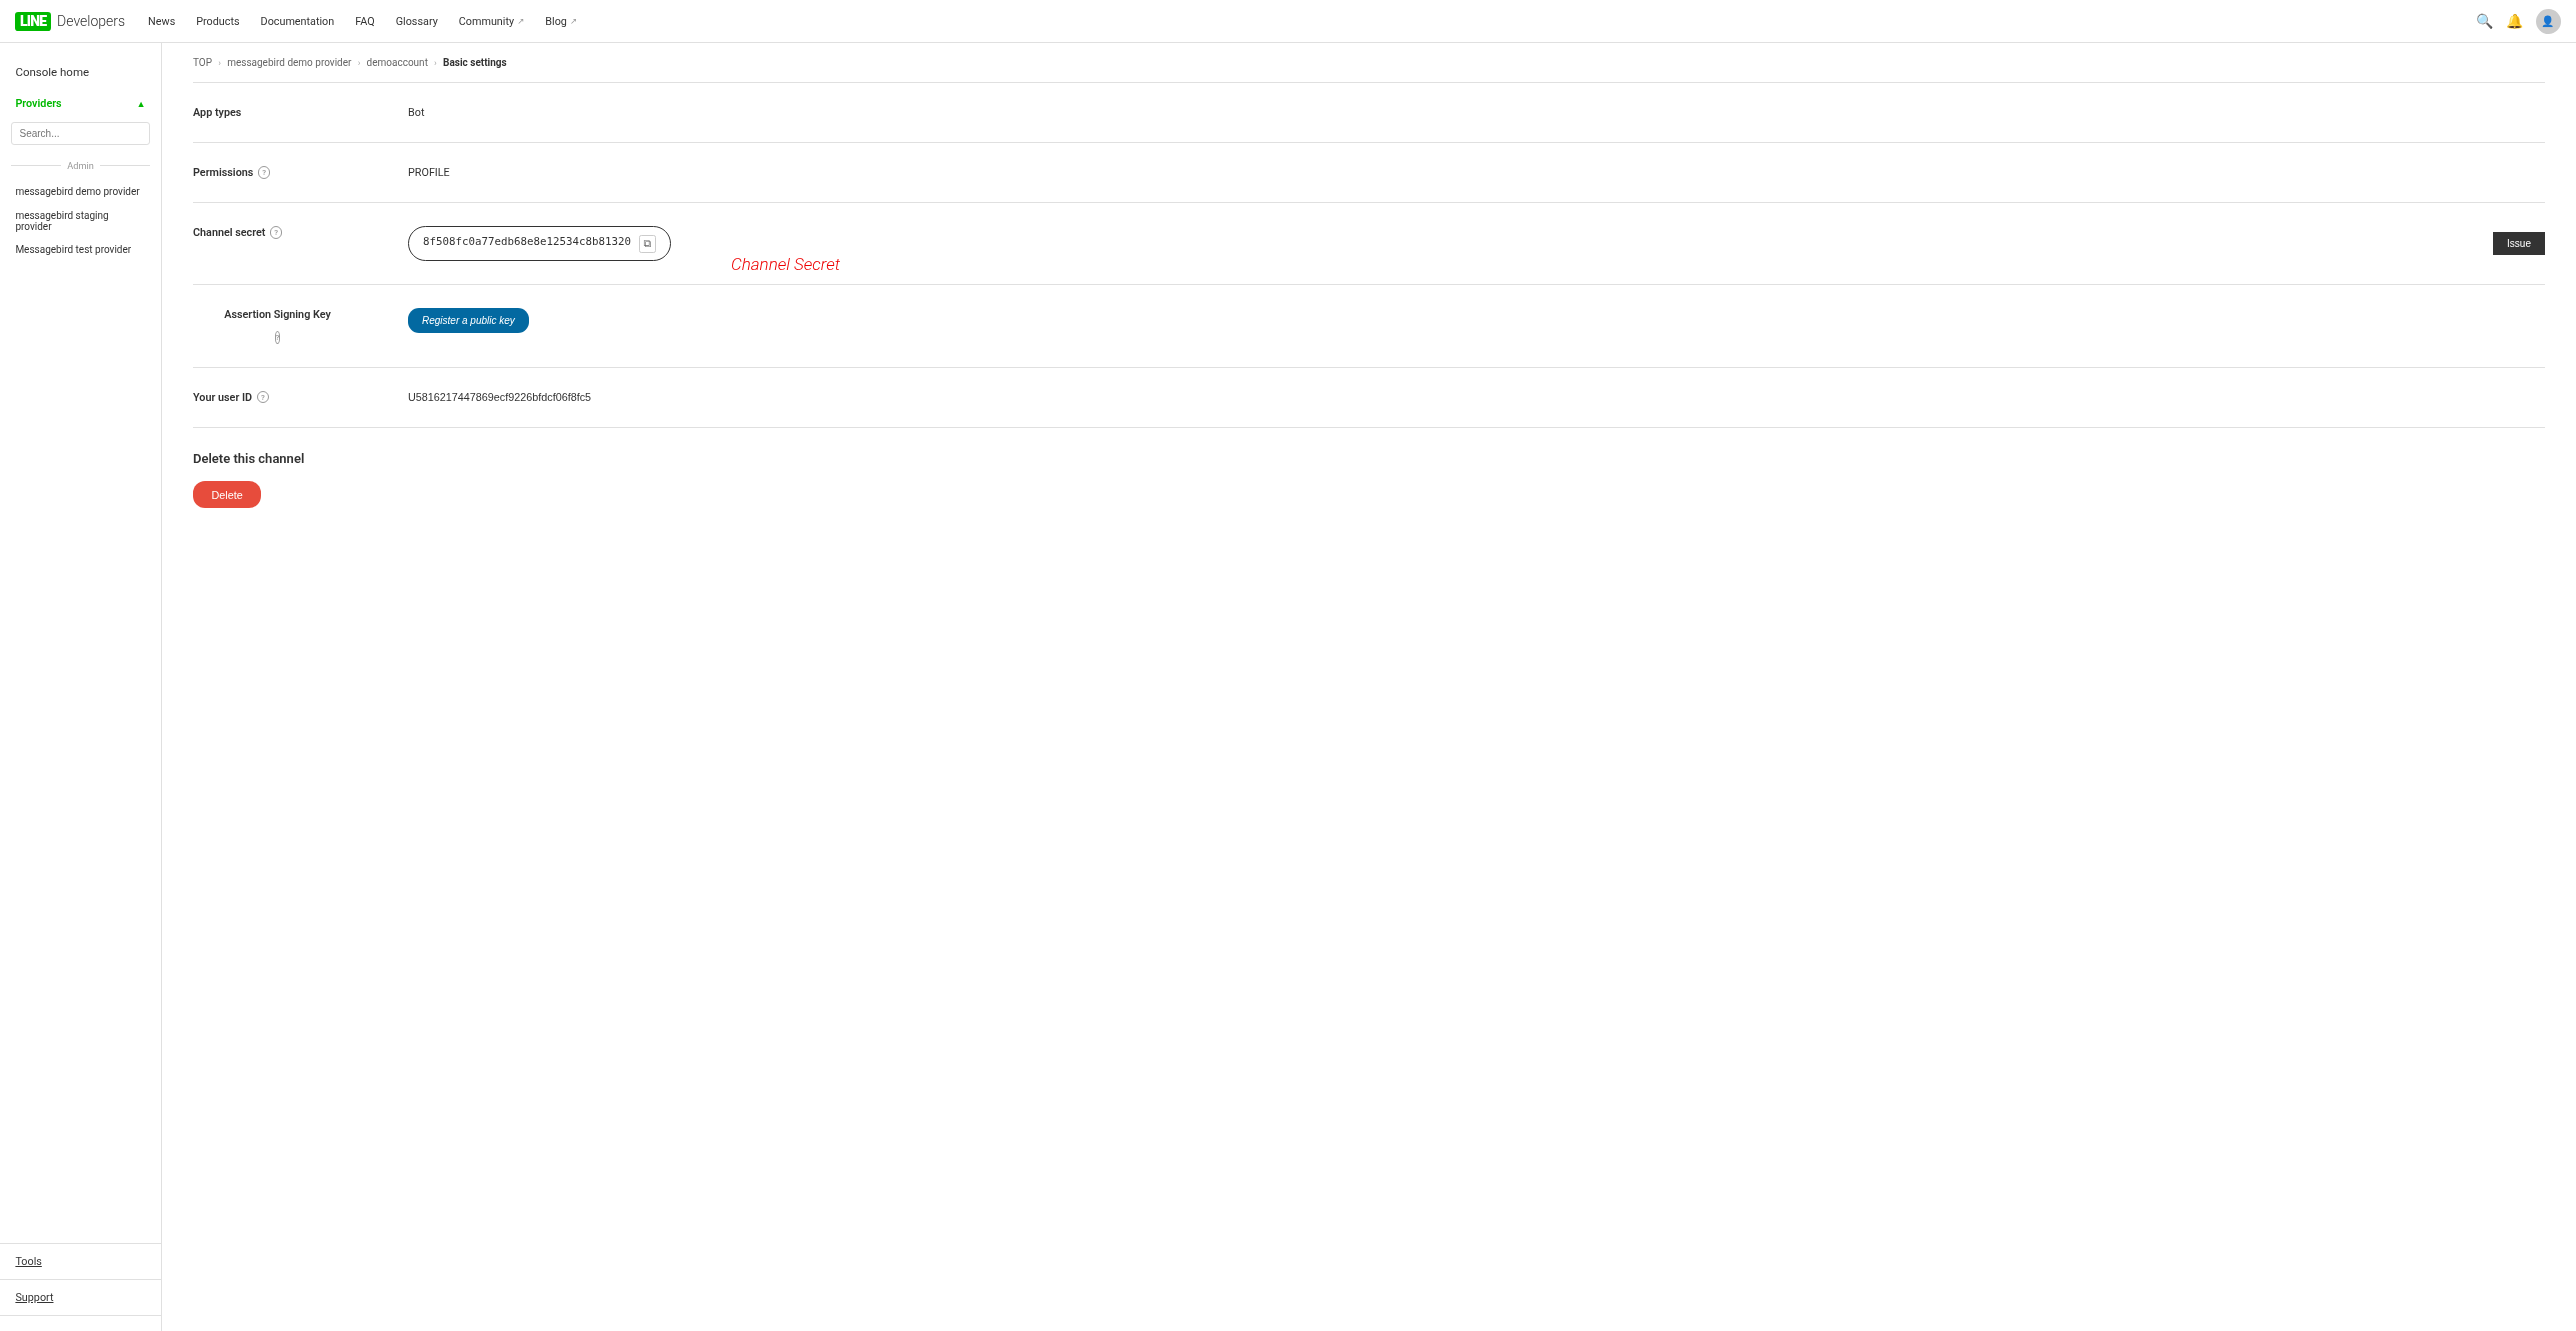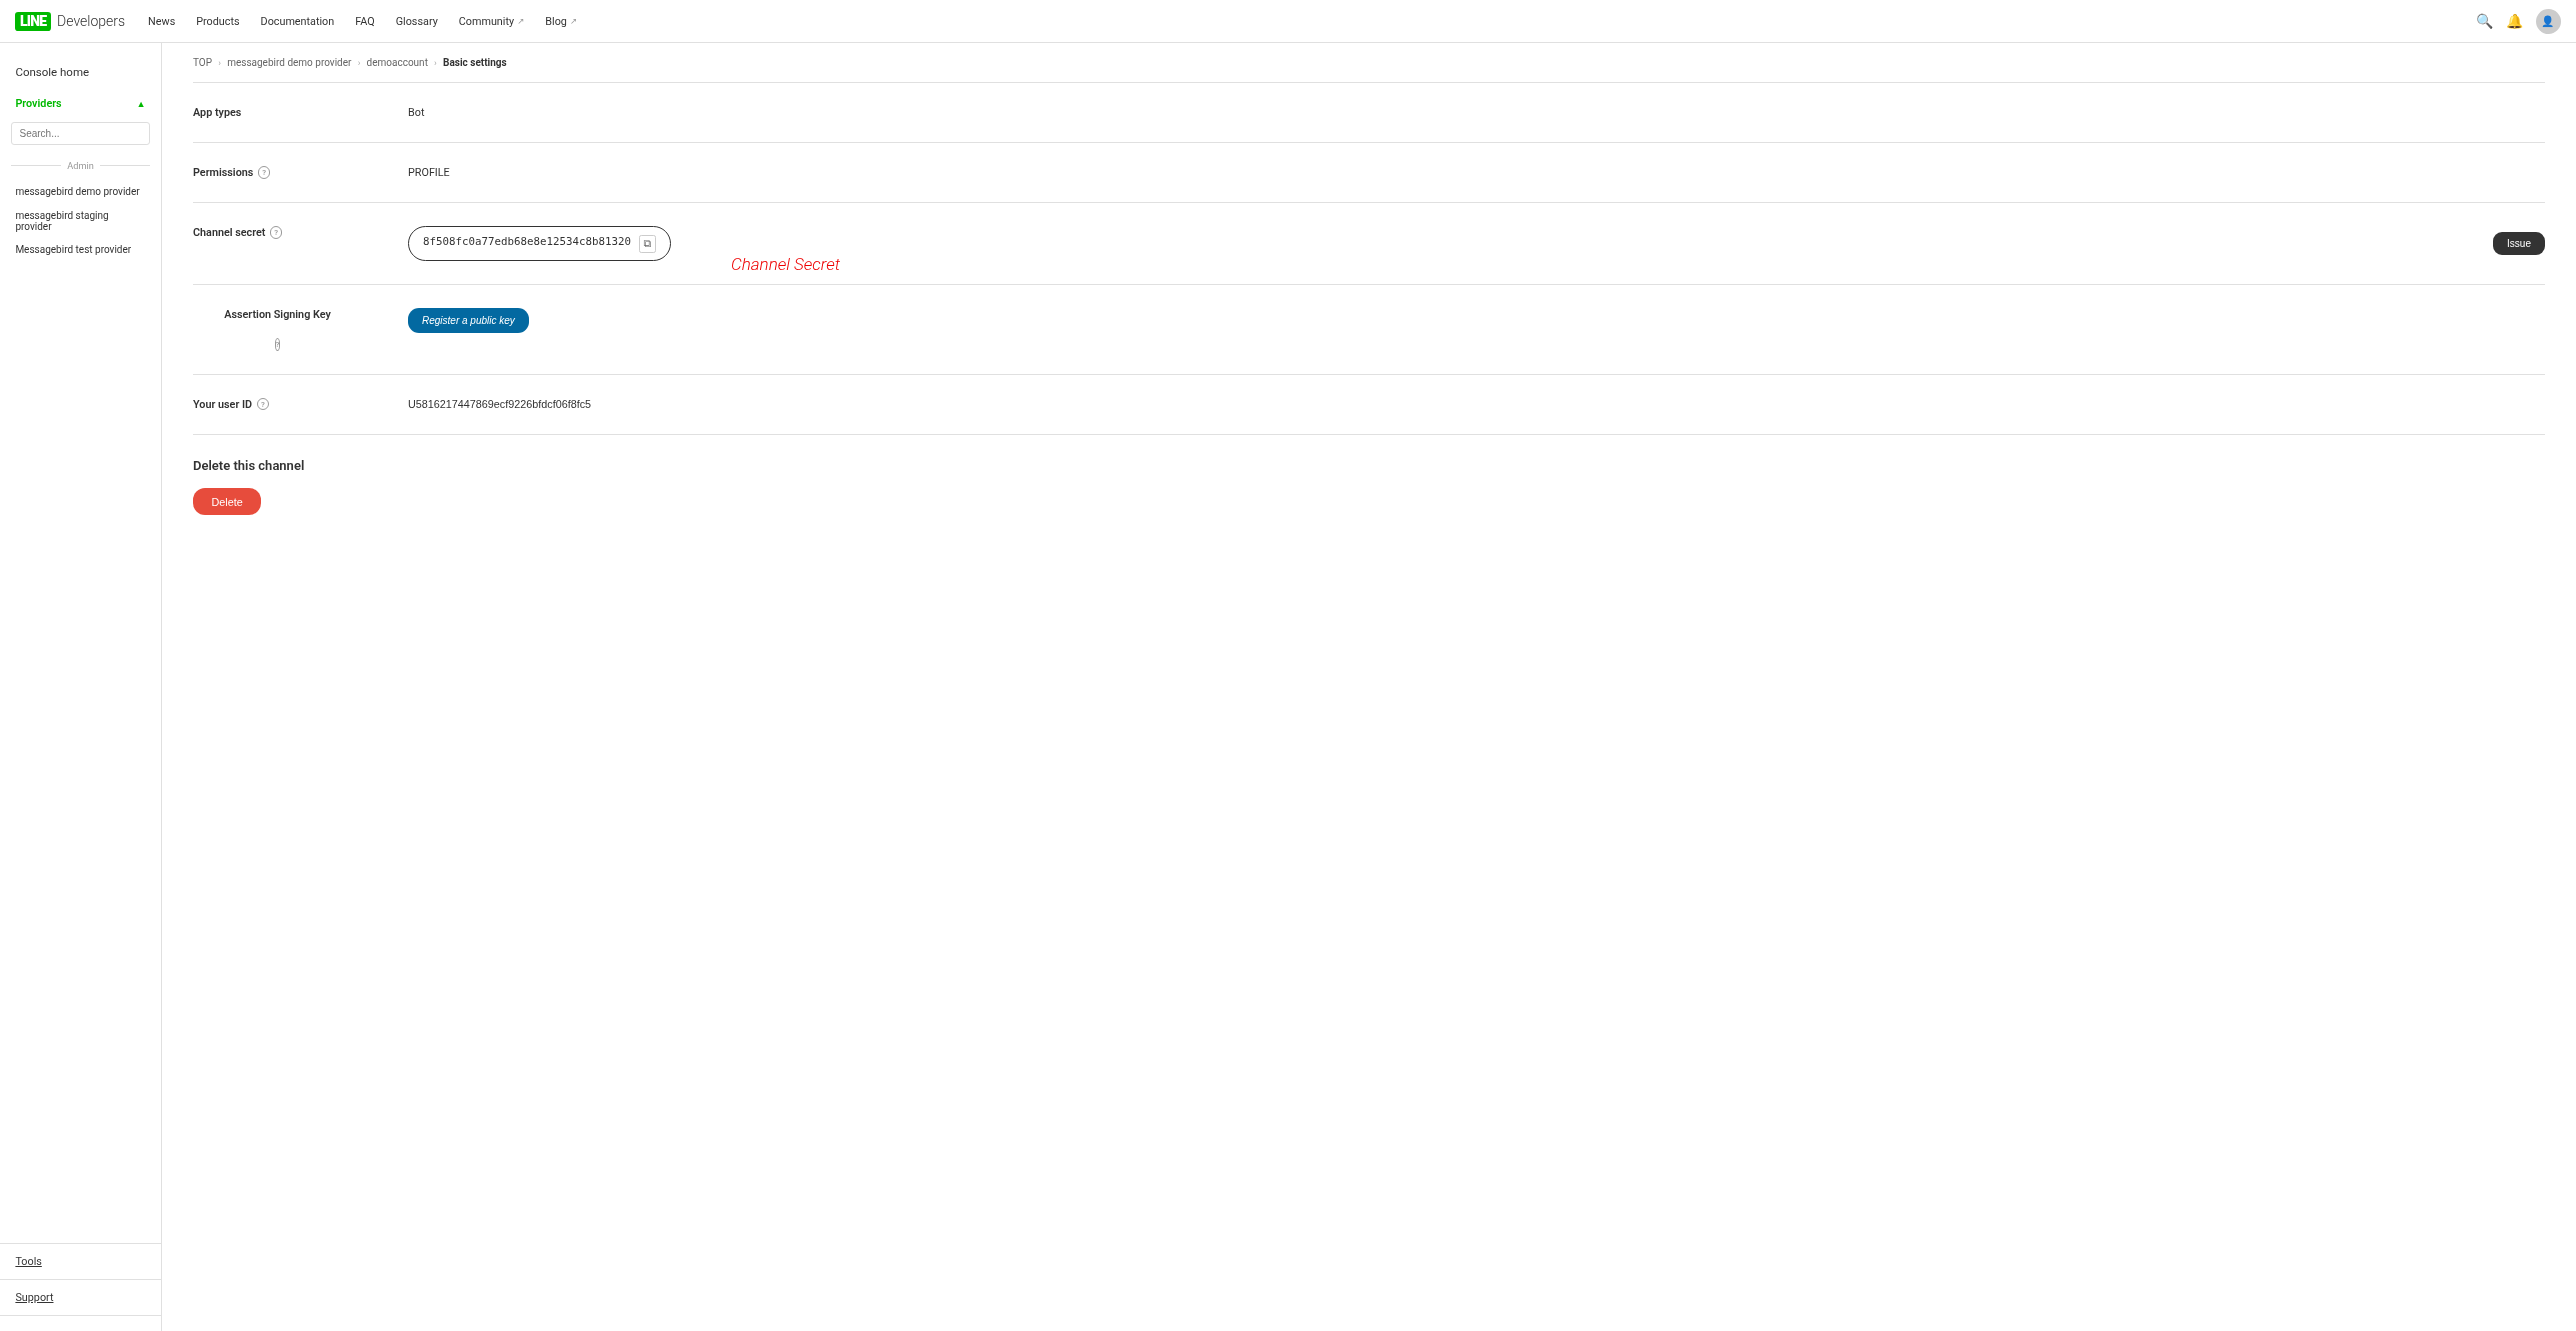--- a/index.html
+++ b/index.html
@@ -273,7 +273,7 @@
       padding: 6.2px 14px;
       font-size: 10px;
       cursor: pointer;
-      border-radius: 9px;
+      border-radius: 0;
     }
     .channel-secret-full-row {
       display: flex;

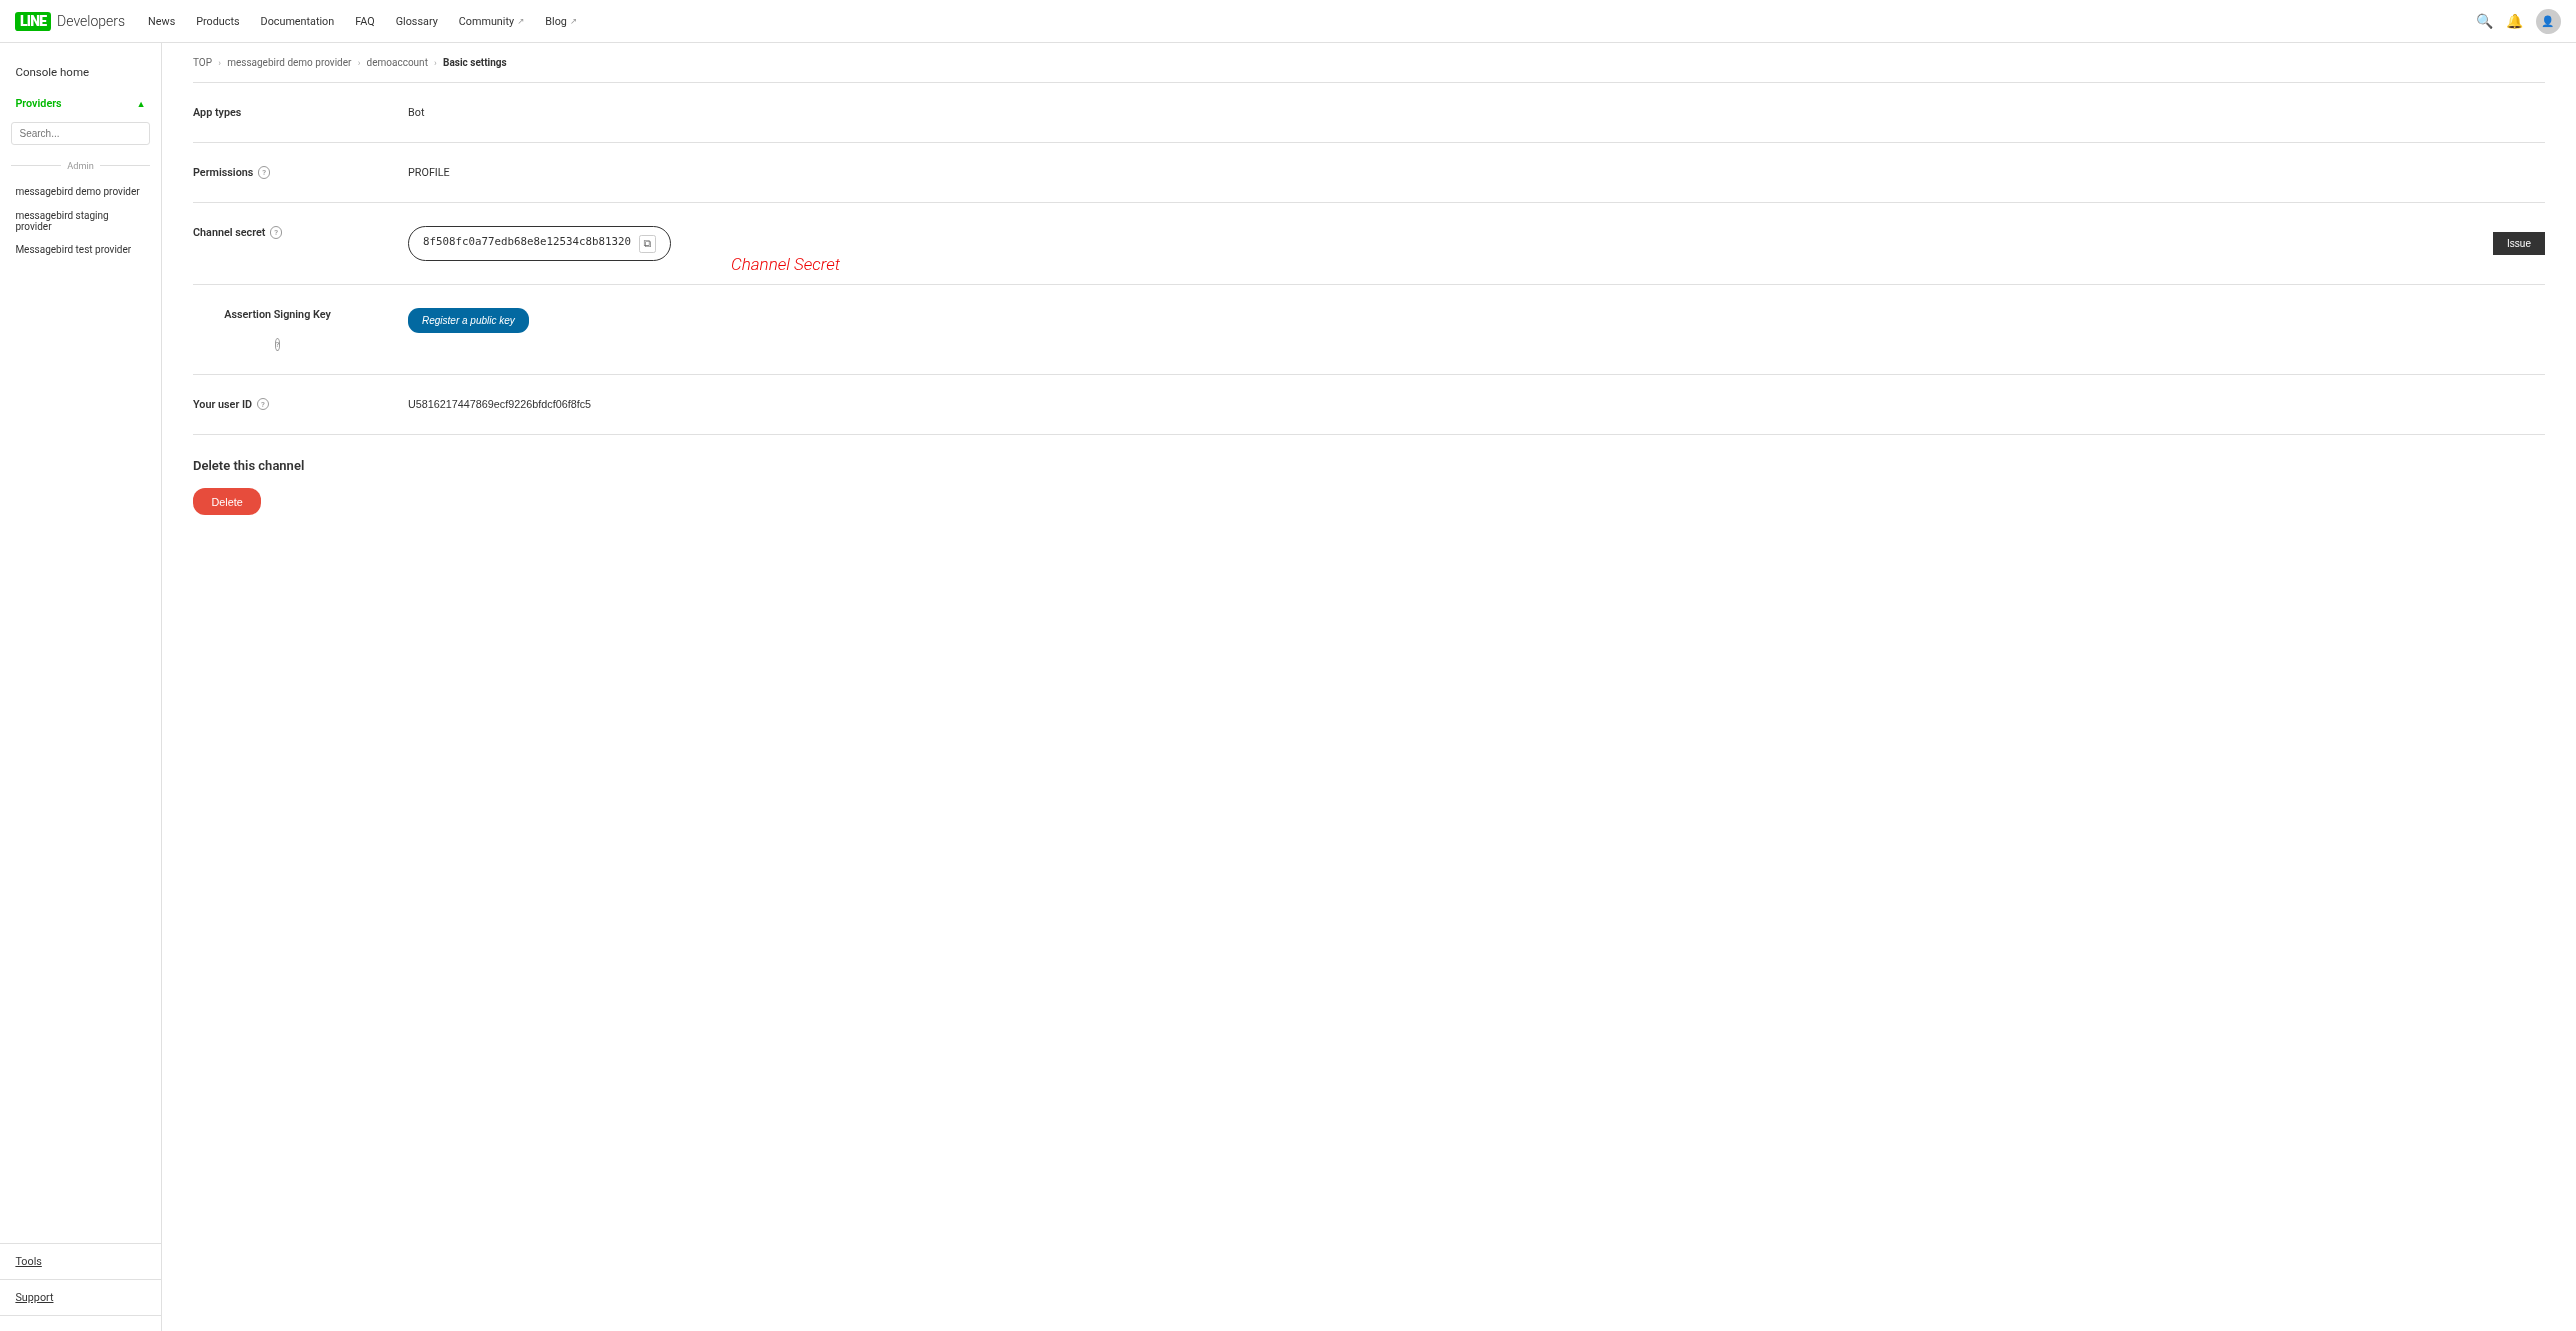--- a/index.html
+++ b/index.html
@@ -295,7 +295,7 @@
     .assertion-label {
       display: flex;
       flex-direction: column;
-      gap: 17px;
+      gap: 10px;
     }
 
     

